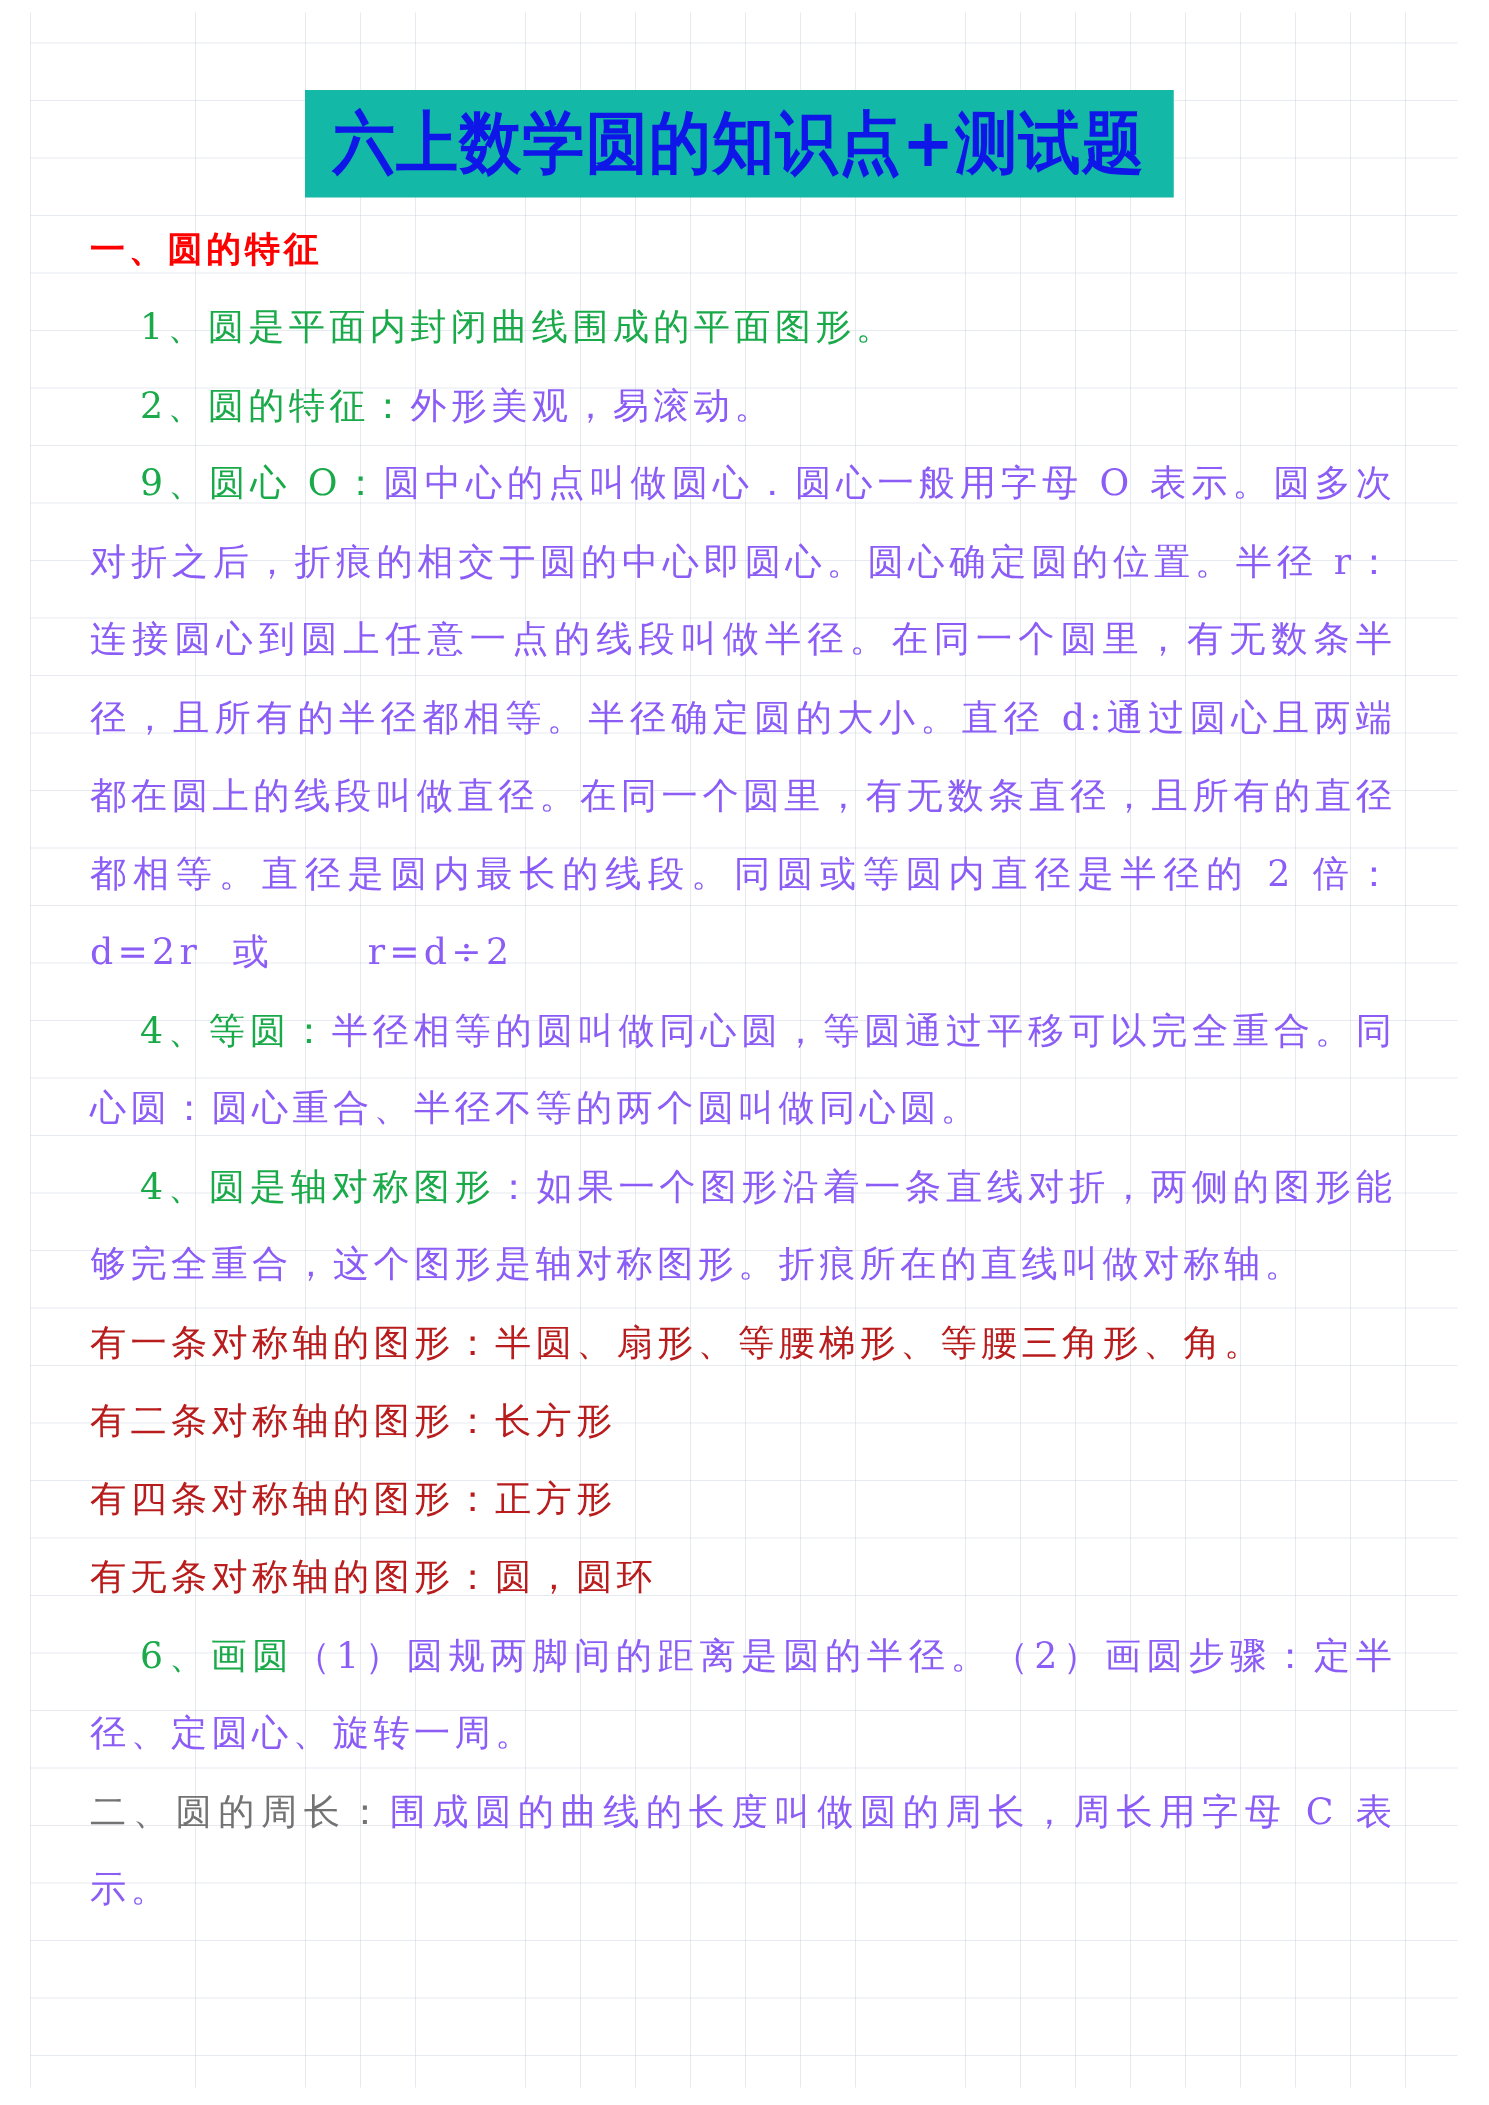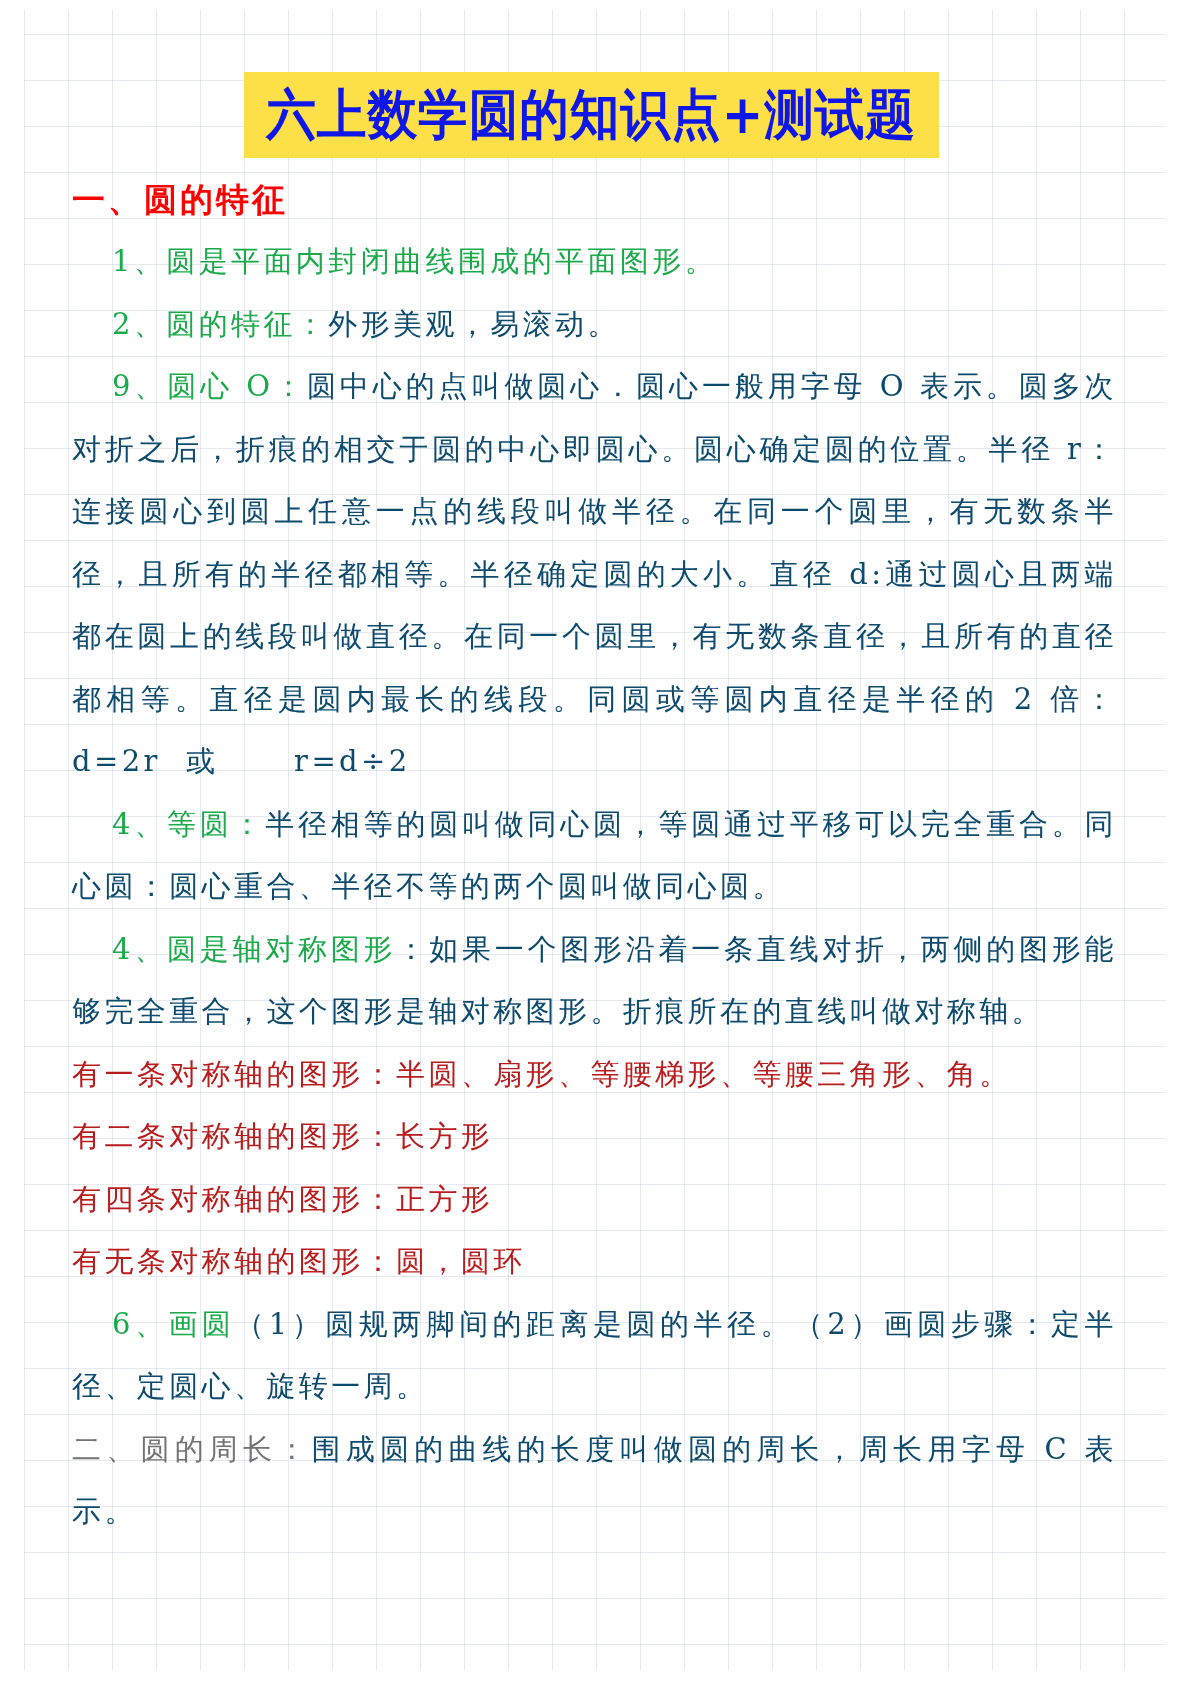--- a/index.html
+++ b/index.html
@@ -18,7 +18,7 @@
   }
   .title-box {
     position: absolute; left: 244px; top: 72px; width: 695px; height: 86px;
-    background: #fde047;
+    background: #14b8a6;
     display: flex; align-items: center; justify-content: center;
   }
   .title-text {

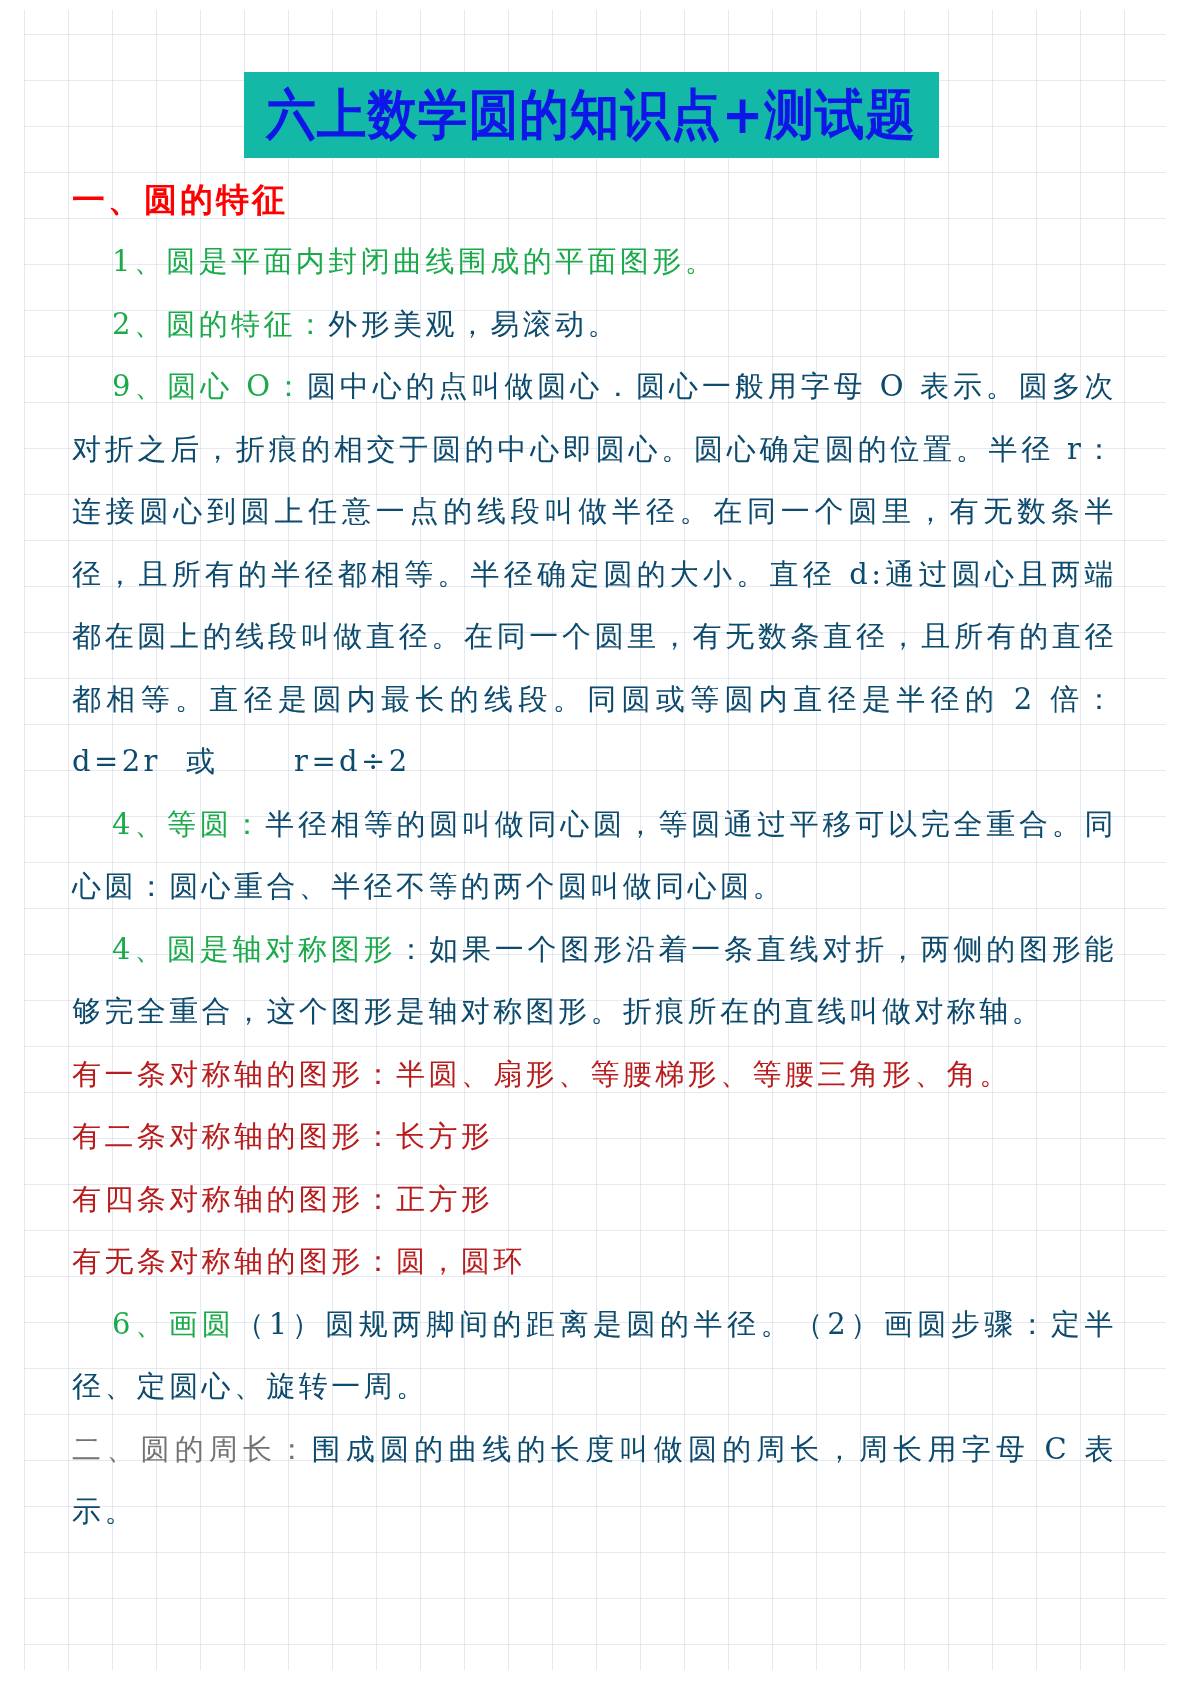--- a/index.html
+++ b/index.html
@@ -31,7 +31,7 @@
   }
   .h1 {
     height: 60px; line-height: 60px;
-    color: #ff0000; font-weight: bold; font-size: 33px; letter-spacing: 3px;
+    color: #ff0000; font-weight: bold; font-size: 28px; letter-spacing: 3px;
     font-family: "DejaVu Sans", "Liberation Sans", sans-serif;
   }
   .p {

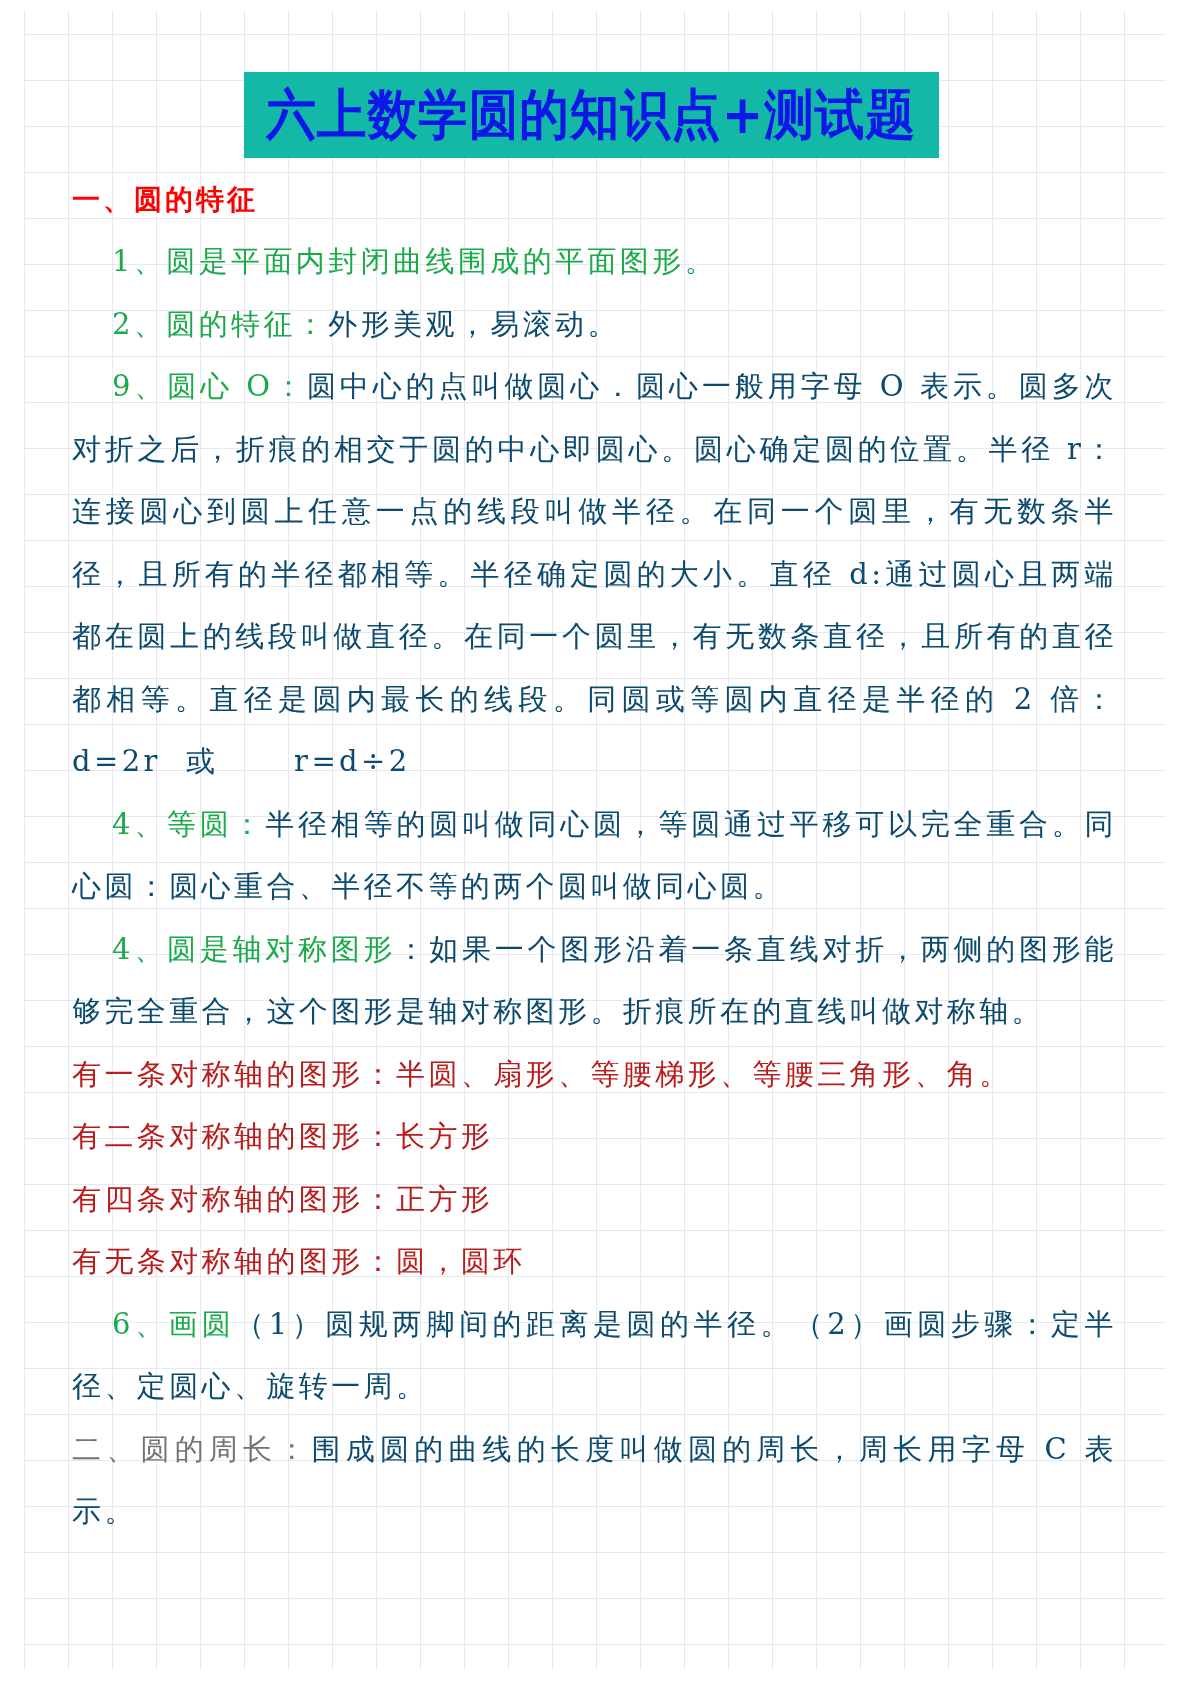--- a/index.html
+++ b/index.html
@@ -41,7 +41,7 @@
   .green { color: #1aaa4a; margin-left: 40px; }
   .blue { color: #b91c1c; }
   .orange { color: #737373; }
-  .dark { color: #0c4a6e; }
+  .dark { color: #8b5cf6; }
 </style>
 </head>
 <body>

